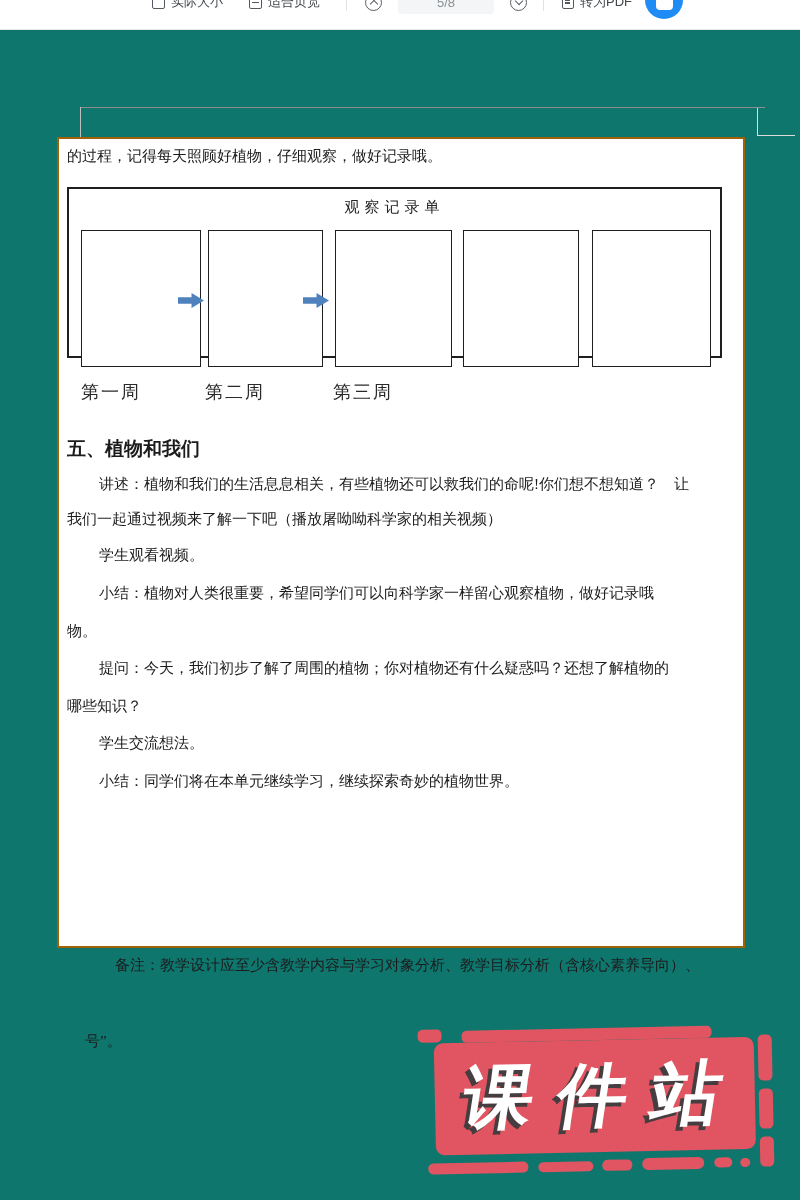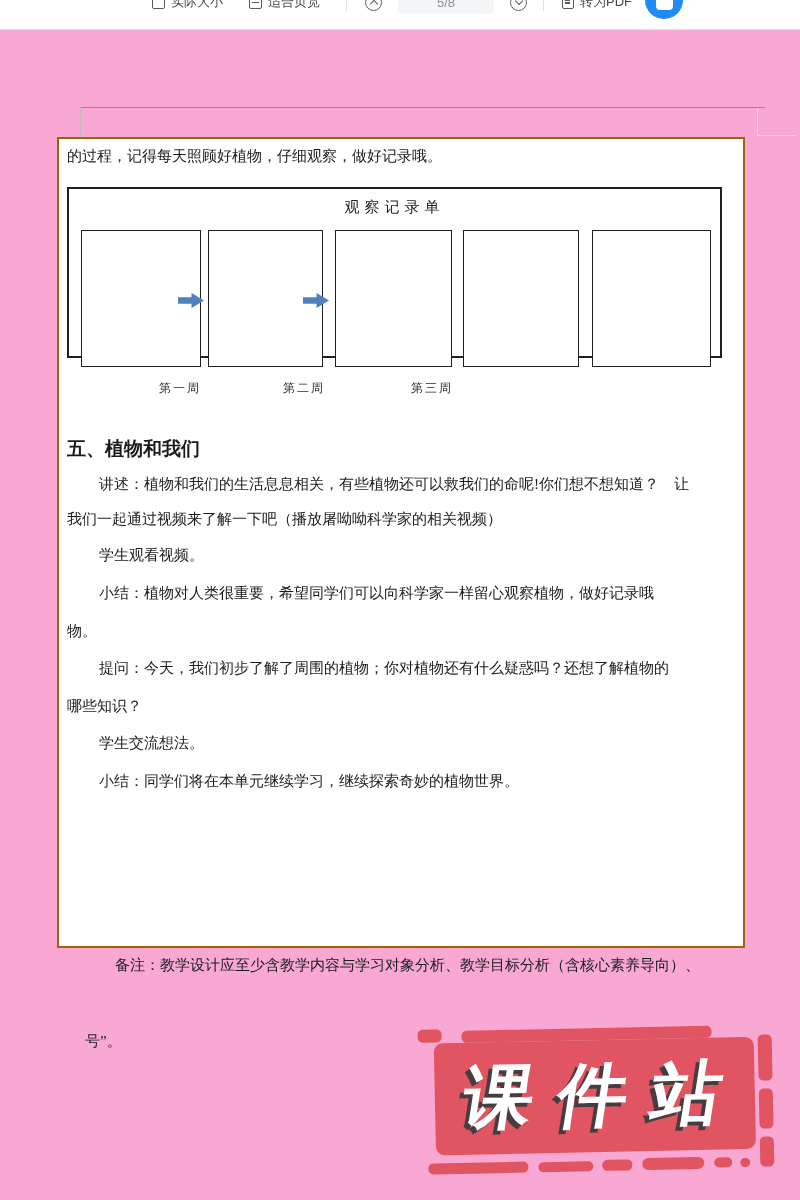--- a/index.html
+++ b/index.html
@@ -5,7 +5,7 @@
   * { margin:0; padding:0; box-sizing:border-box; }
   html,body { width:800px; height:1200px; background:#ffffff; overflow:hidden;
               font-family:"Liberation Sans", sans-serif; }
-  .screen { position:relative; width:800px; height:1200px; background:#f9a8d4; }
+  .screen { position:relative; width:800px; height:1200px; background:#0f766e; }
 
   
   .toolbar { position:absolute; top:0; left:0; width:800px; height:30px;

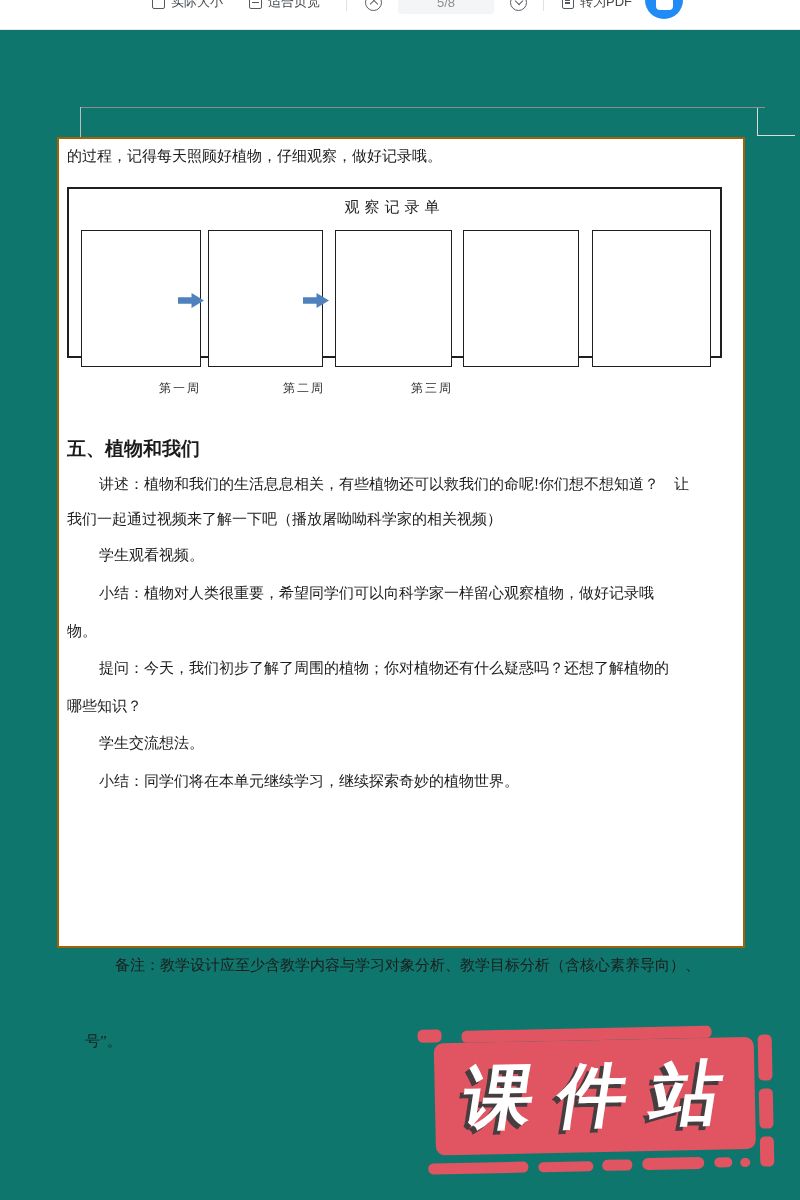--- a/index.html
+++ b/index.html
@@ -57,7 +57,7 @@
             filter:drop-shadow(0 0 0.5px #365f91); z-index:2; }
   .a1 { left:109px; }
   .a2 { left:234px; }
-  .week { position:absolute; top:191px; font-size:12px; color:#2a2a2a; letter-spacing:2px; width:120px; text-align:right; }
+  .week { position:absolute; top:191px; font-size:18px; color:#2a2a2a; letter-spacing:2px; width:120px; text-align:left; }
   .w1 { left:12px; } .w2 { left:136px; } .w3 { left:264px; }
 
   .sec-heading { position:absolute; left:8px; top:297px; font-size:19px; font-weight:bold; white-space:nowrap; }

